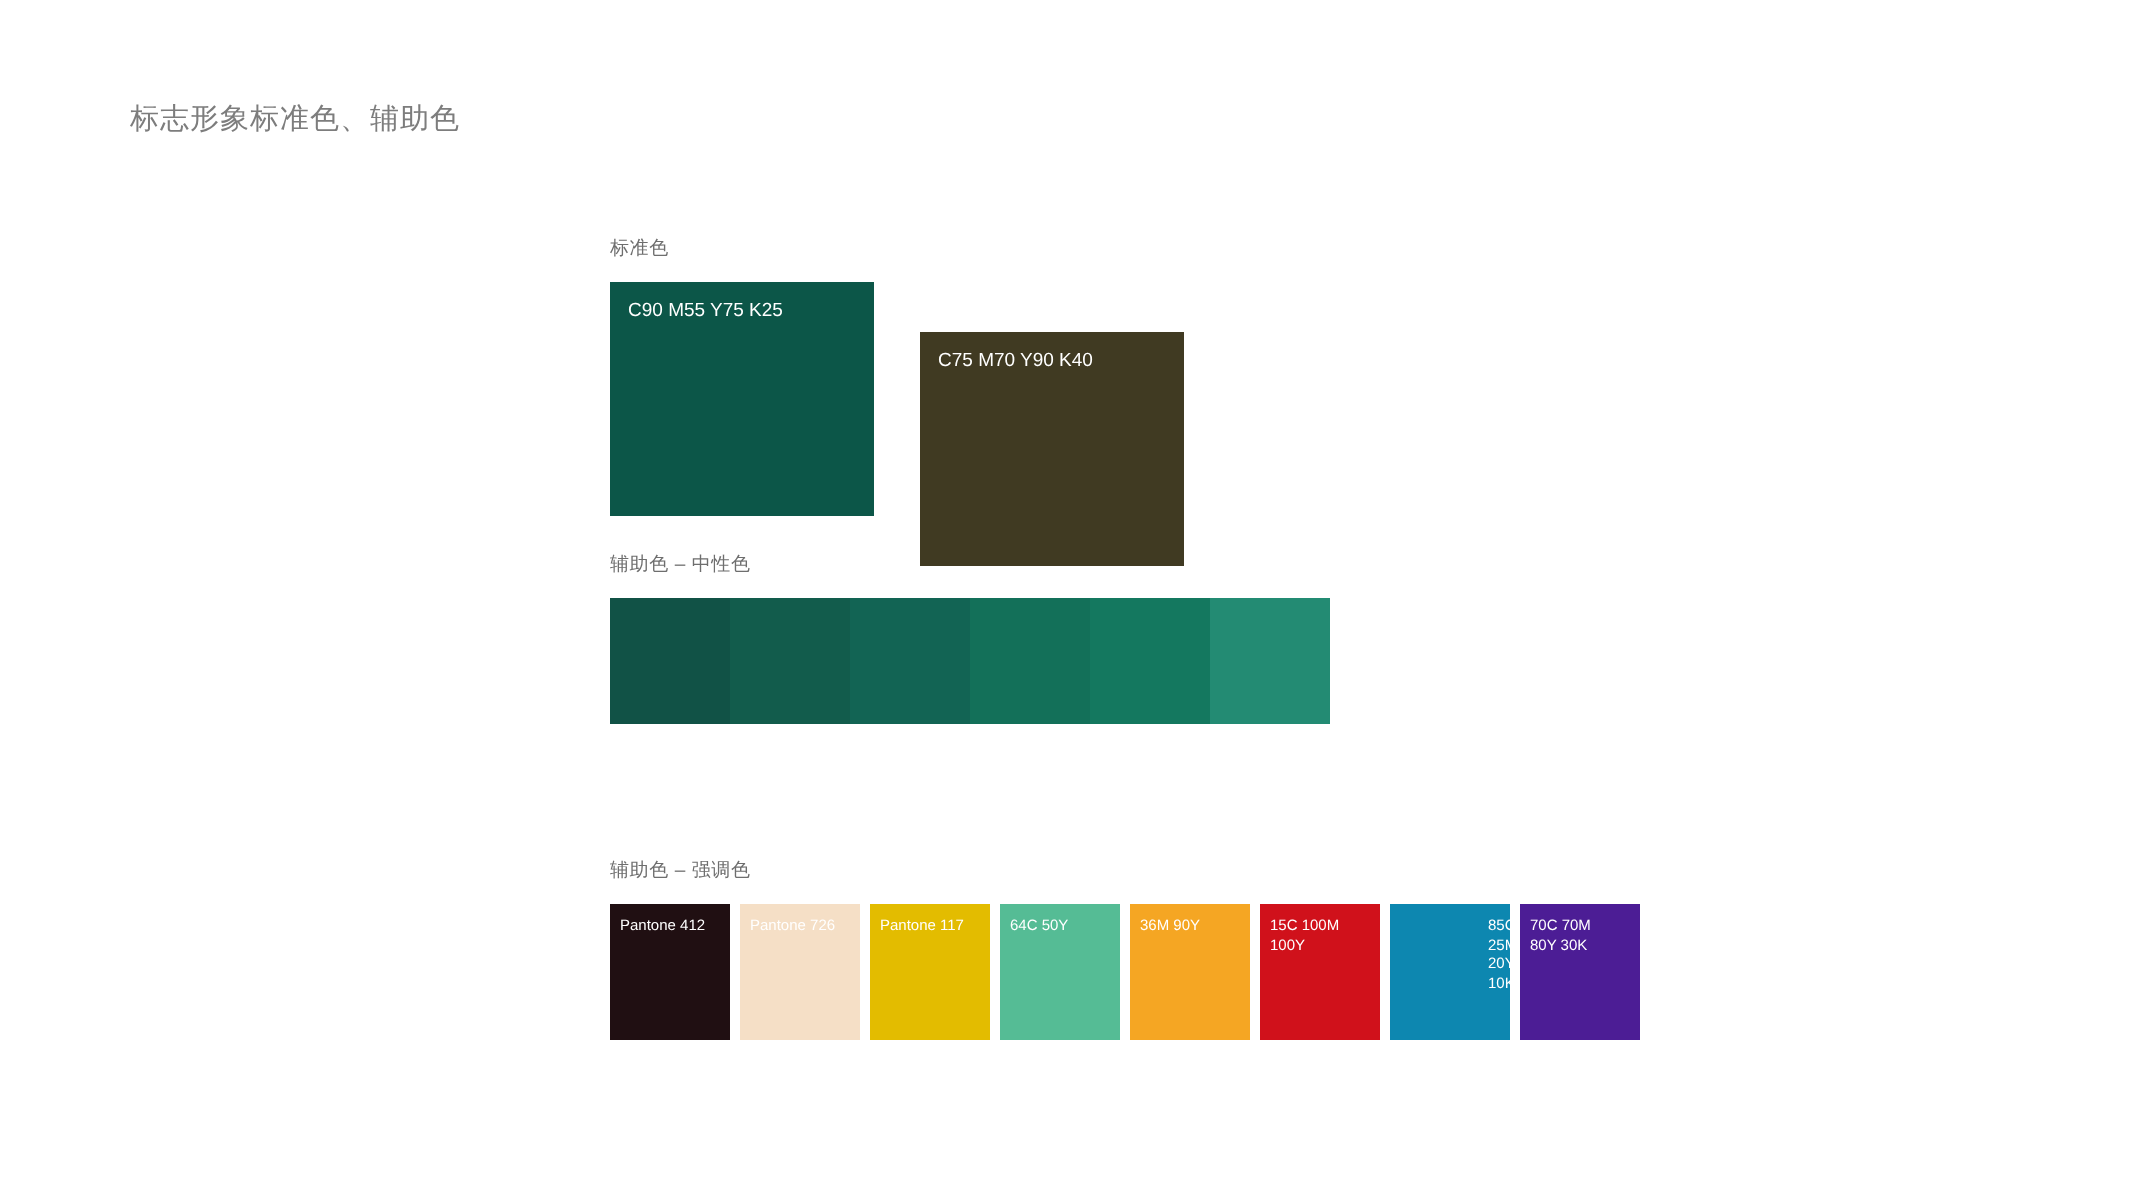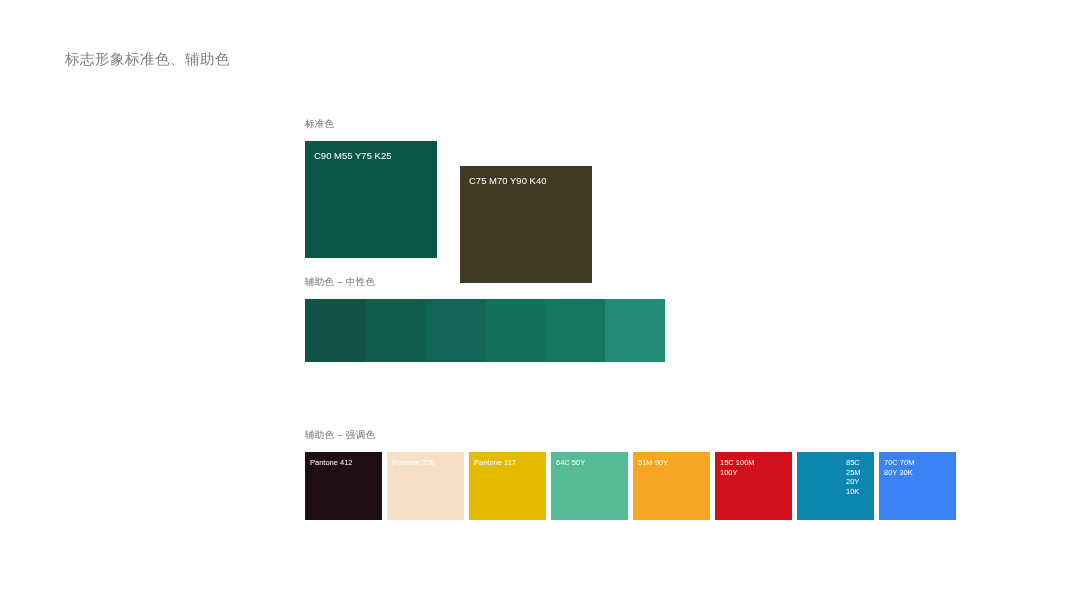--- a/index.html
+++ b/index.html
@@ -45,7 +45,7 @@
   .acc-section { left:305px; top:429px; }
   .acc-row { display:flex; gap:5px; }
   .acc-swatch {
-    width:77px; height:68px;
+    width:60px; height:68px;
     position:relative;
   }
   .acc-swatch .cap {

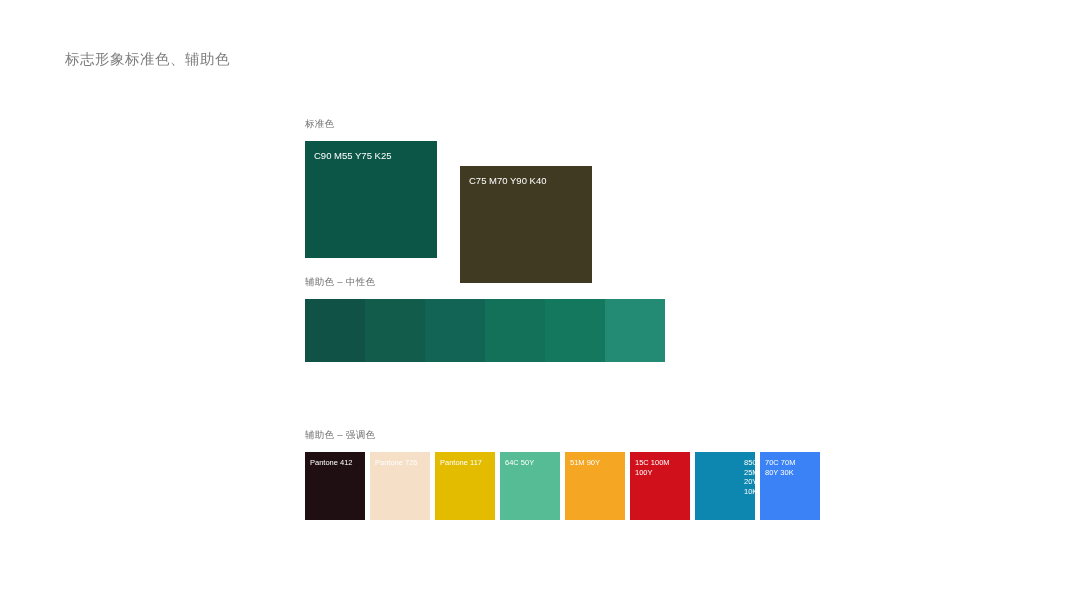--- a/index.html
+++ b/index.html
@@ -101,7 +101,7 @@
         <span class="cap" style="color: rgb(255, 255, 255);">64C 50Y</span>
       </div>
       <div class="acc-swatch" style="background: rgb(245, 166, 35);">
-        <span class="cap" style="color: rgb(255, 255, 255);">51M 90Y</span>
+        <span class="cap" style="color: rgb(255, 255, 255);">36M 90Y</span>
       </div>
       <div class="acc-swatch" style="background: rgb(208, 17, 27);">
         <span class="cap" style="color: rgb(255, 255, 255);">15C 100M

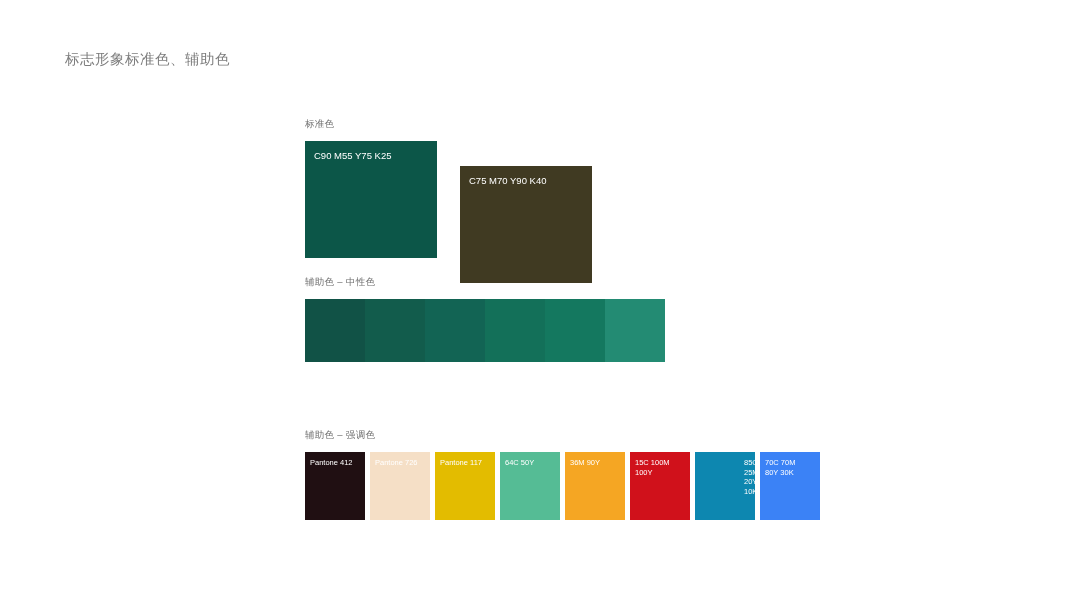--- a/index.html
+++ b/index.html
@@ -111,7 +111,7 @@
         <span class="cap" style="color: rgb(255, 255, 255); margin-left: 44px;">85C 25M
 20Y 10K</span>
       </div>
-      <div class="acc-swatch" style="background: #3b82f6;">
+      <div class="acc-swatch" style="background: #4c1d95;">
         <span class="cap" style="color: rgb(255, 255, 255);">70C 70M
 80Y 30K</span>
       </div>

